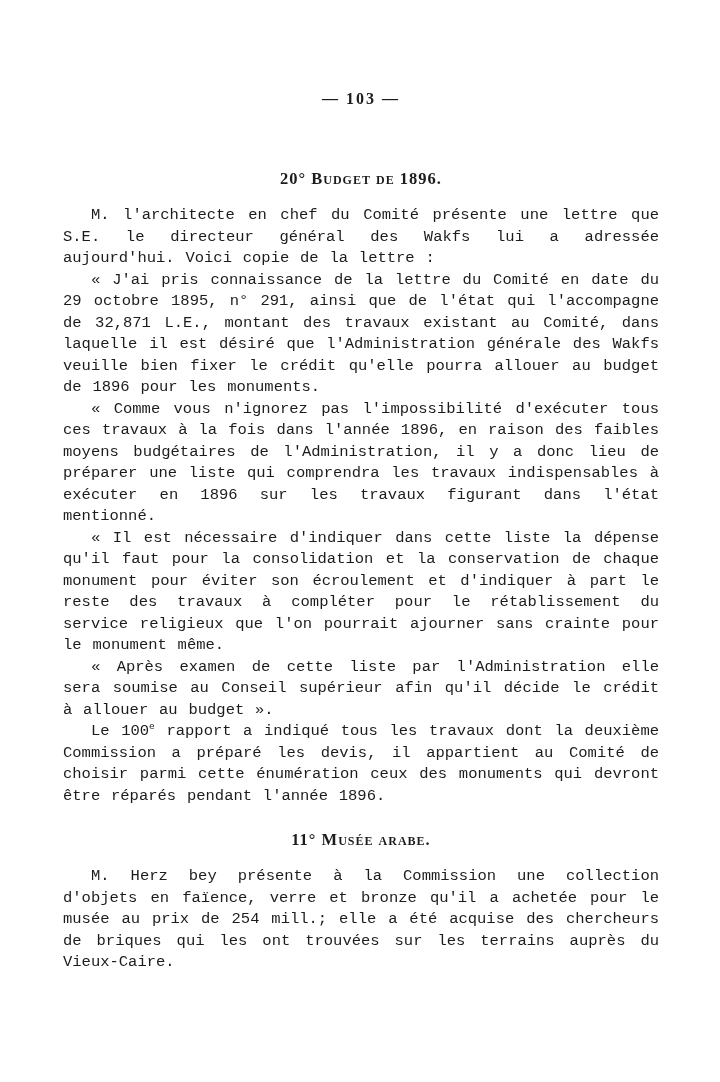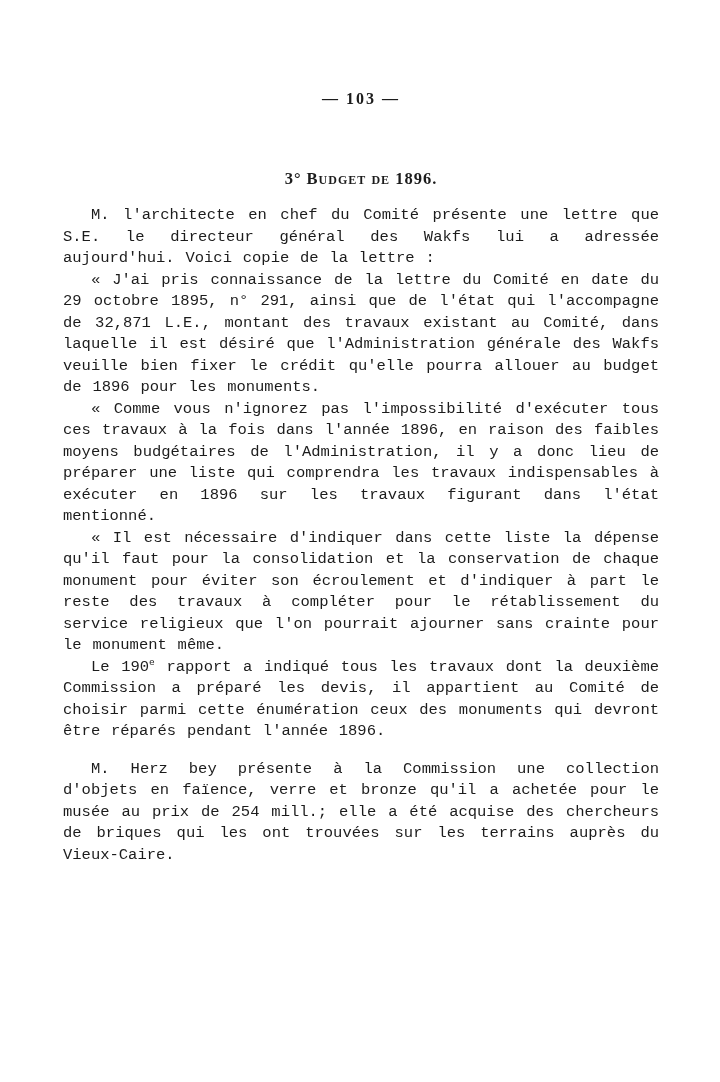--- a/index.html
+++ b/index.html
@@ -63,7 +63,7 @@
 
   <div class="page-number">— 103 —</div>
 
-  <h2 class="section-heading first">3° Budget de 1896.</h2>
+  <h2 class="section-heading first">20° Budget de 1896.</h2>
 
   <div class="body-text">
     <p>M. l'architecte en chef du Comité présente une lettre que S.E. le directeur général des Wakfs lui a adressée aujourd'hui. Voici copie de la lettre :</p>

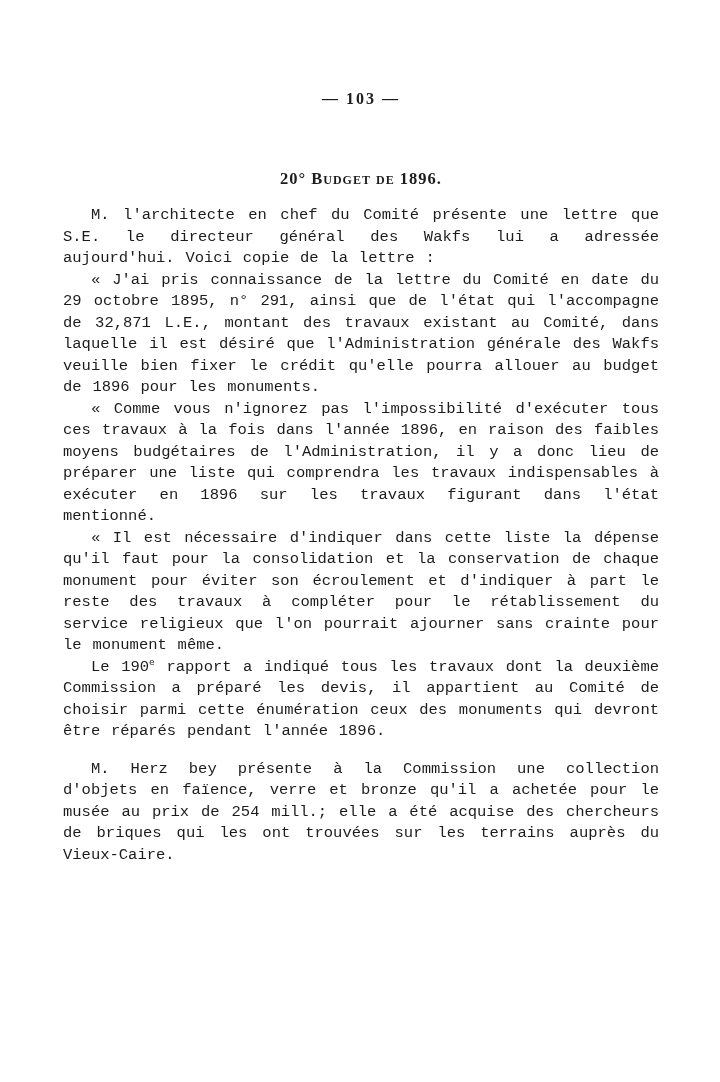--- a/index.html
+++ b/index.html
@@ -70,6 +70,7 @@
     <p>« J'ai pris connaissance de la lettre du Comité en date du 29 octobre 1895, n° 291, ainsi que de l'état qui l'accompagne de 32,871 L.E., montant des travaux existant au Comité, dans laquelle il est désiré que l'Administration générale des Wakfs veuille bien fixer le crédit qu'elle pourra allouer au budget de 1896 pour les monuments.</p>
     <p>« Comme vous n'ignorez pas l'impossibilité d'exécuter tous ces travaux à la fois dans l'année 1896, en raison des faibles moyens budgétaires de l'Administration, il y a donc lieu de préparer une liste qui comprendra les travaux indispensables à exécuter en 1896 sur les travaux figurant dans l'état mentionné.</p>
     <p>« Il est nécessaire d'indiquer dans cette liste la dépense qu'il faut pour la consolidation et la conservation de chaque monument pour éviter son écroulement et d'indiquer à part le reste des travaux à compléter pour le rétablissement du service religieux que l'on pourrait ajourner sans crainte pour le monument même.</p>
+    <p>« Après examen de cette liste par l'Administration elle sera soumise au Conseil supérieur afin qu'il décide le crédit à allouer au budget ».</p>
     <p><span>Le 190</span><sup>e</sup><span> rapport a indiqué tous les travaux dont la deuxième Commission a préparé les devis, il appartient au Comité de choisir parmi cette énumération ceux des monuments qui devront être réparés pendant l'année 1896.</span></p>
   </div>
 

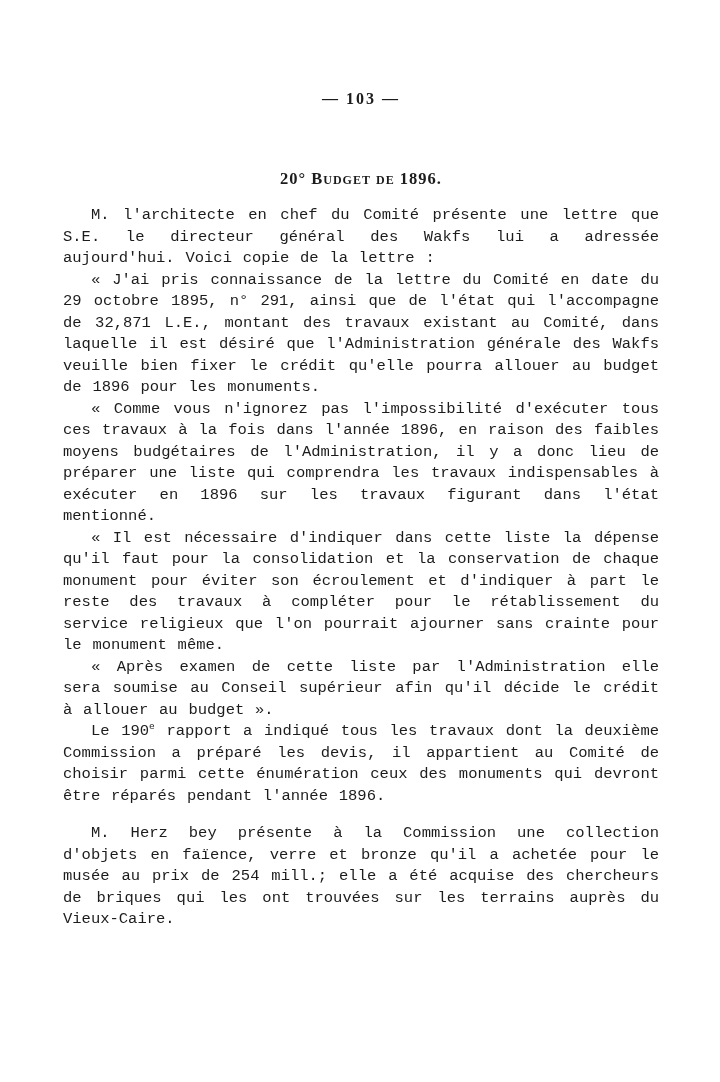--- a/index.html
+++ b/index.html
@@ -71,7 +71,7 @@
     <p>« Comme vous n'ignorez pas l'impossibilité d'exécuter tous ces travaux à la fois dans l'année 1896, en raison des faibles moyens budgétaires de l'Administration, il y a donc lieu de préparer une liste qui comprendra les travaux indispensables à exécuter en 1896 sur les travaux figurant dans l'état mentionné.</p>
     <p>« Il est nécessaire d'indiquer dans cette liste la dépense qu'il faut pour la consolidation et la conservation de chaque monument pour éviter son écroulement et d'indiquer à part le reste des travaux à compléter pour le rétablissement du service religieux que l'on pourrait ajourner sans crainte pour le monument même.</p>
     <p>« Après examen de cette liste par l'Administration elle sera soumise au Conseil supérieur afin qu'il décide le crédit à allouer au budget ».</p>
-    <p><span>Le 190</span><sup>e</sup><span> rapport a indiqué tous les travaux dont la deuxième Commission a préparé les devis, il appartient au Comité de choisir parmi cette énumération ceux des monuments qui devront être réparés pendant l'année 1896.</span></p>
+    <p><span>Le 100</span><sup>e</sup><span> rapport a indiqué tous les travaux dont la deuxième Commission a préparé les devis, il appartient au Comité de choisir parmi cette énumération ceux des monuments qui devront être réparés pendant l'année 1896.</span></p>
   </div>
 
 

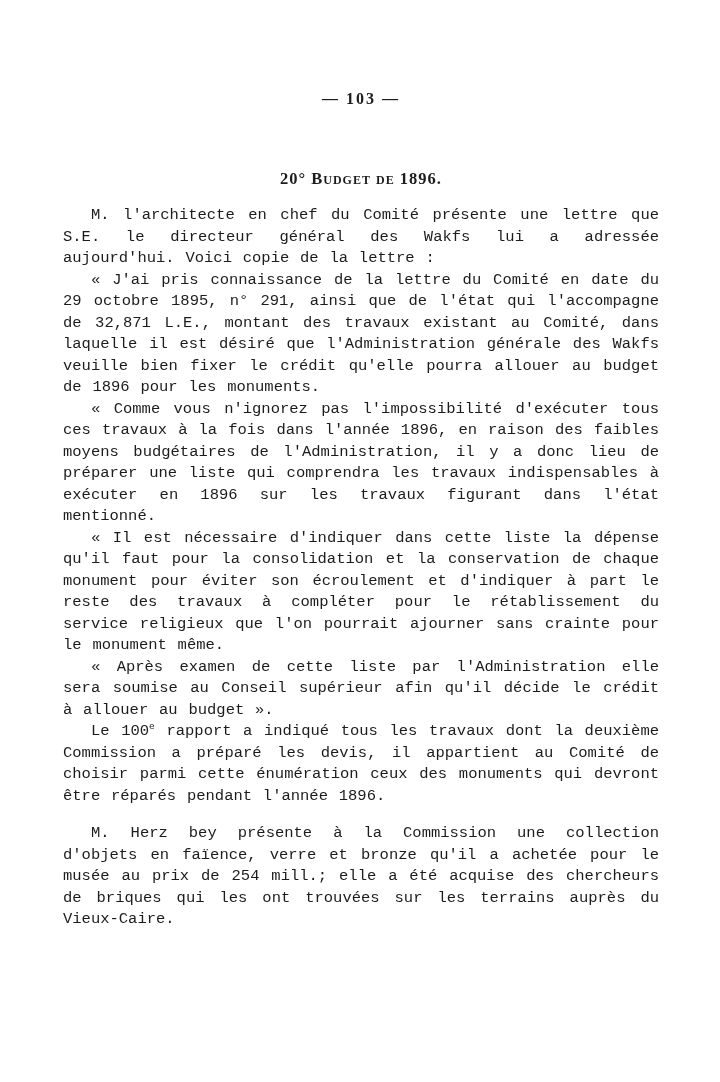--- a/index.html
+++ b/index.html
@@ -74,6 +74,7 @@
     <p><span>Le 100</span><sup>e</sup><span> rapport a indiqué tous les travaux dont la deuxième Commission a préparé les devis, il appartient au Comité de choisir parmi cette énumération ceux des monuments qui devront être réparés pendant l'année 1896.</span></p>
   </div>
 
+  <h2 class="section-heading second">11° Musée arabe.</h2>
 
   <div class="body-text">
     <p>M. Herz bey présente à la Commission une collection d'objets en faïence, verre et bronze qu'il a achetée pour le musée au prix de 254 mill.; elle a été acquise des chercheurs de briques qui les ont trouvées sur les terrains auprès du Vieux-Caire.</p>

